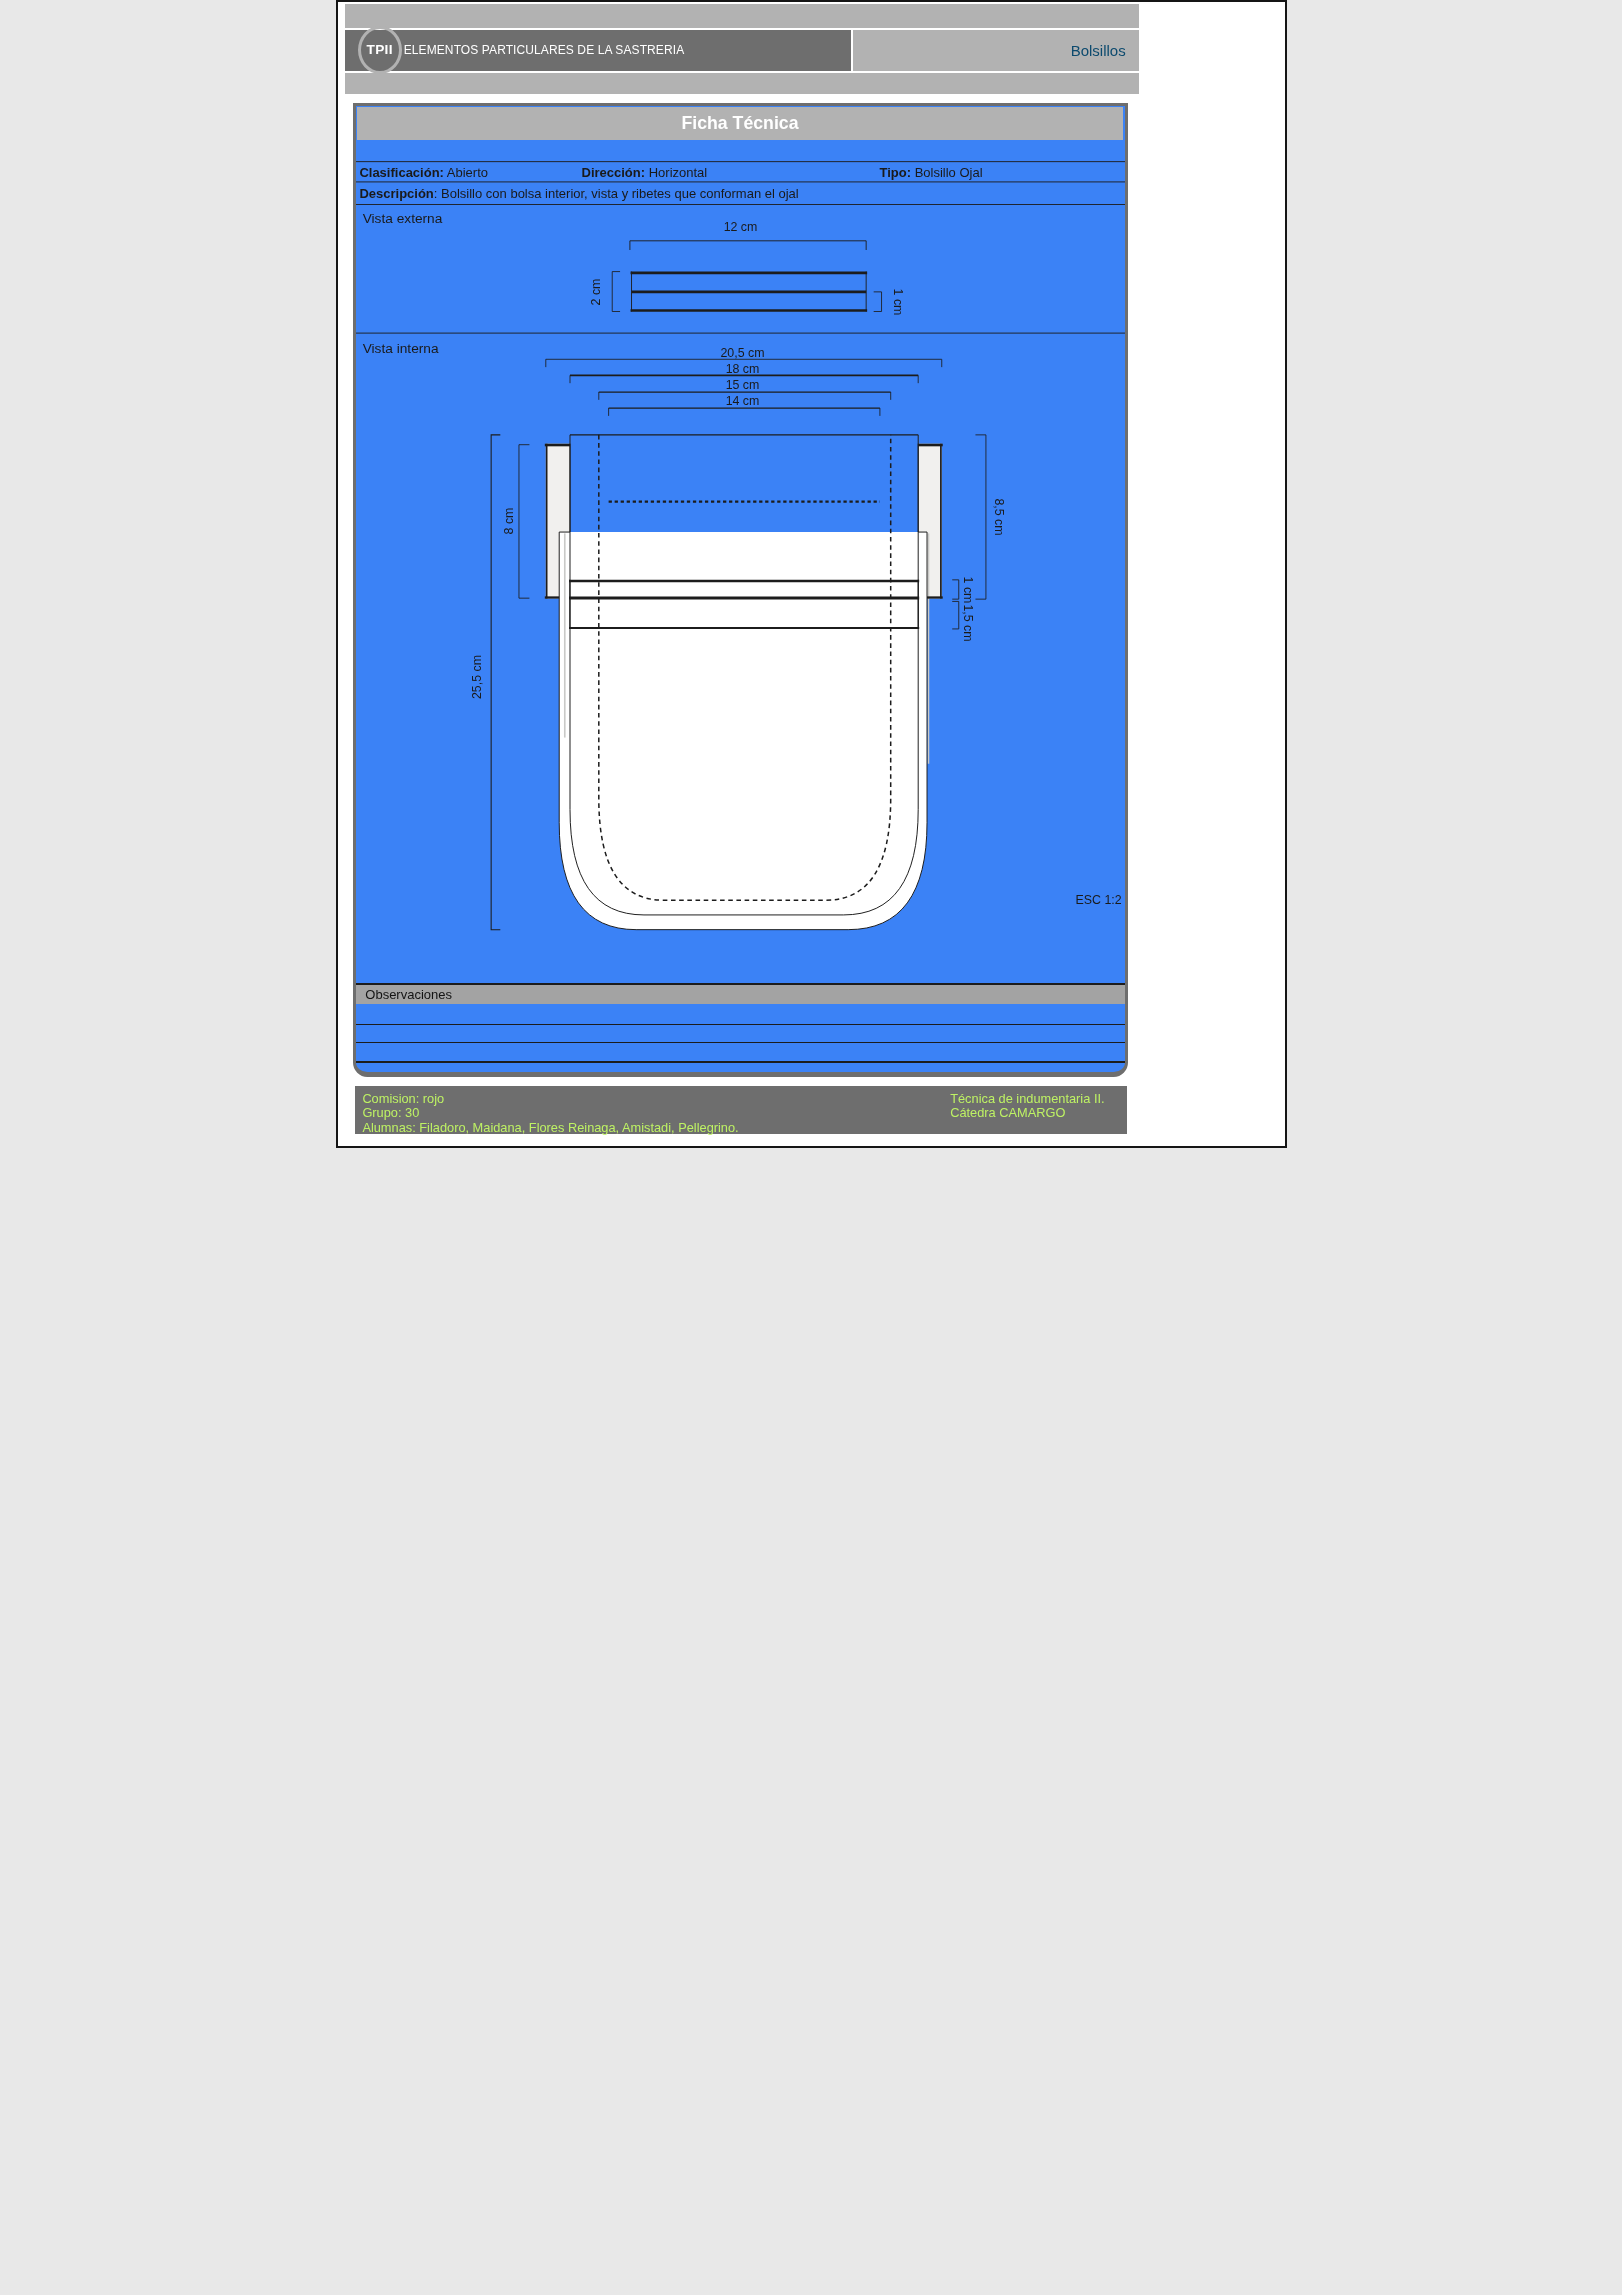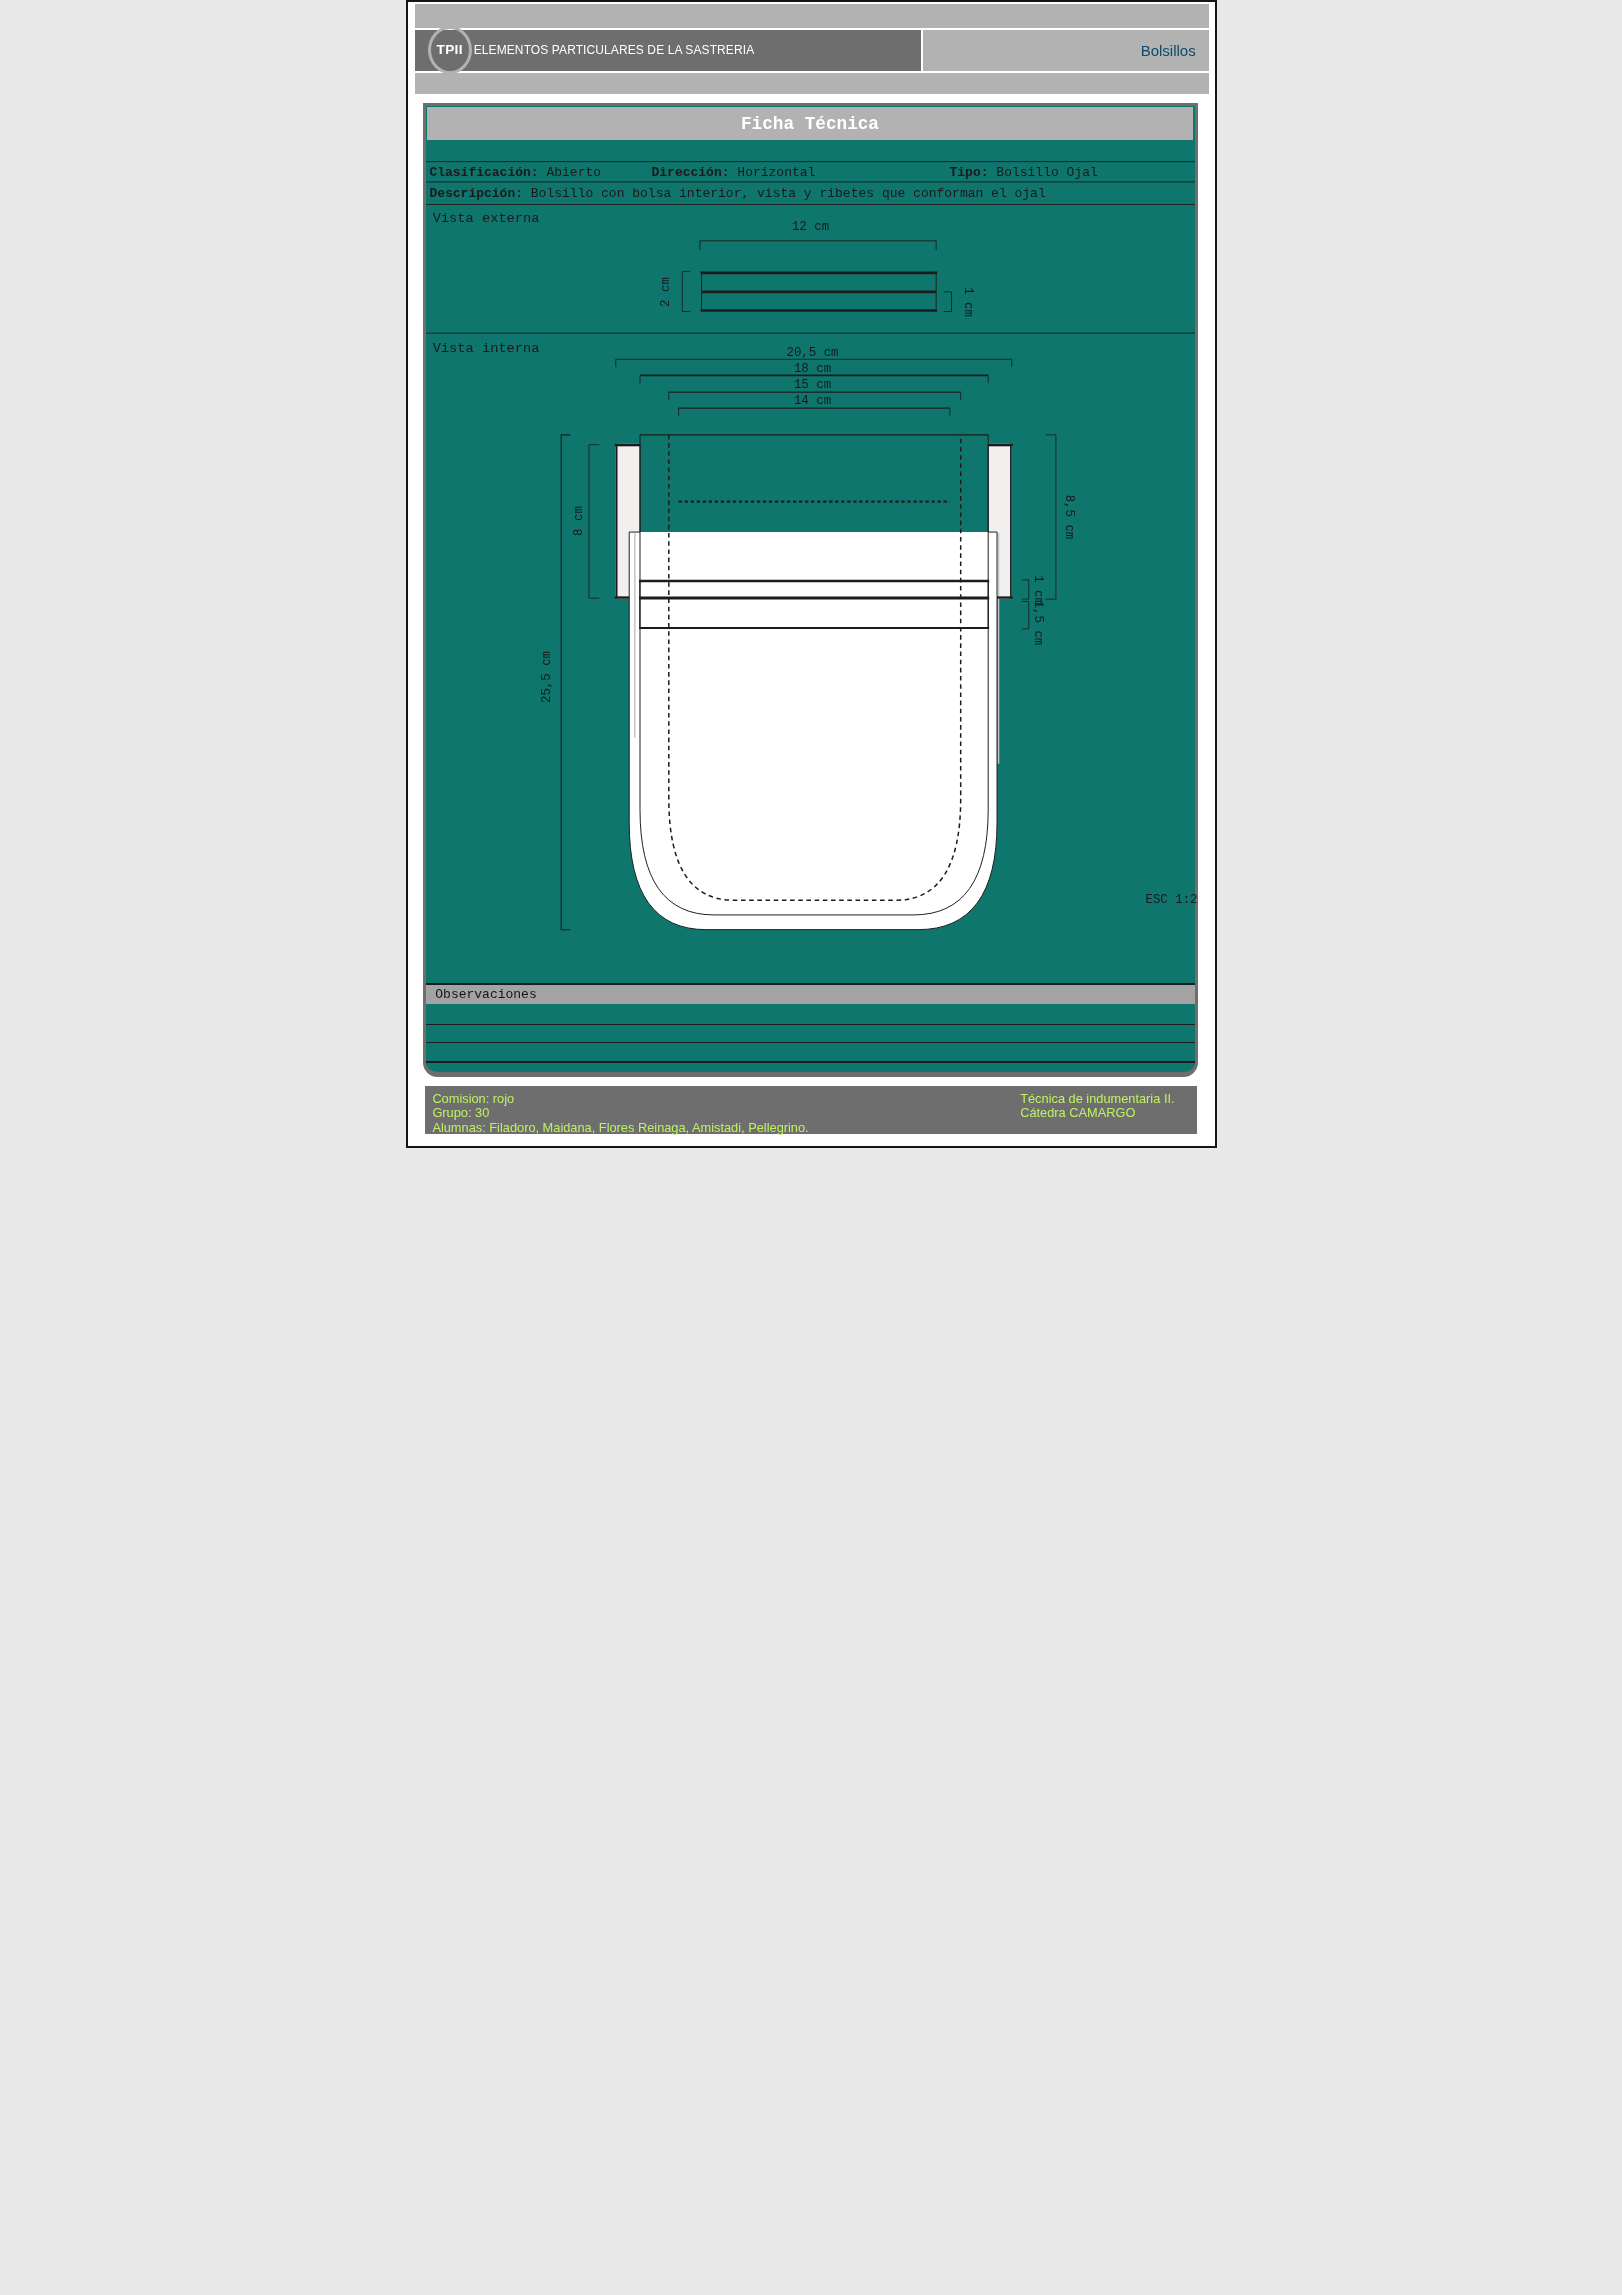--- a/index.html
+++ b/index.html
@@ -3,7 +3,7 @@
 <meta charset="utf-8">
 <style>
   html,body{margin:0;padding:0;background:#e8e8e8;}
-  .page{position:relative;width:811px;height:1148px;background:#fff;border:2.6px solid #151515;
+  .page{position:relative;width:951px;height:1148px;background:#fff;border:2.6px solid #151515;
         box-sizing:border-box;font-family:"Liberation Sans",sans-serif;color:#1a1a1a;overflow:hidden;margin:0 auto;}
   .abs{position:absolute;}
   

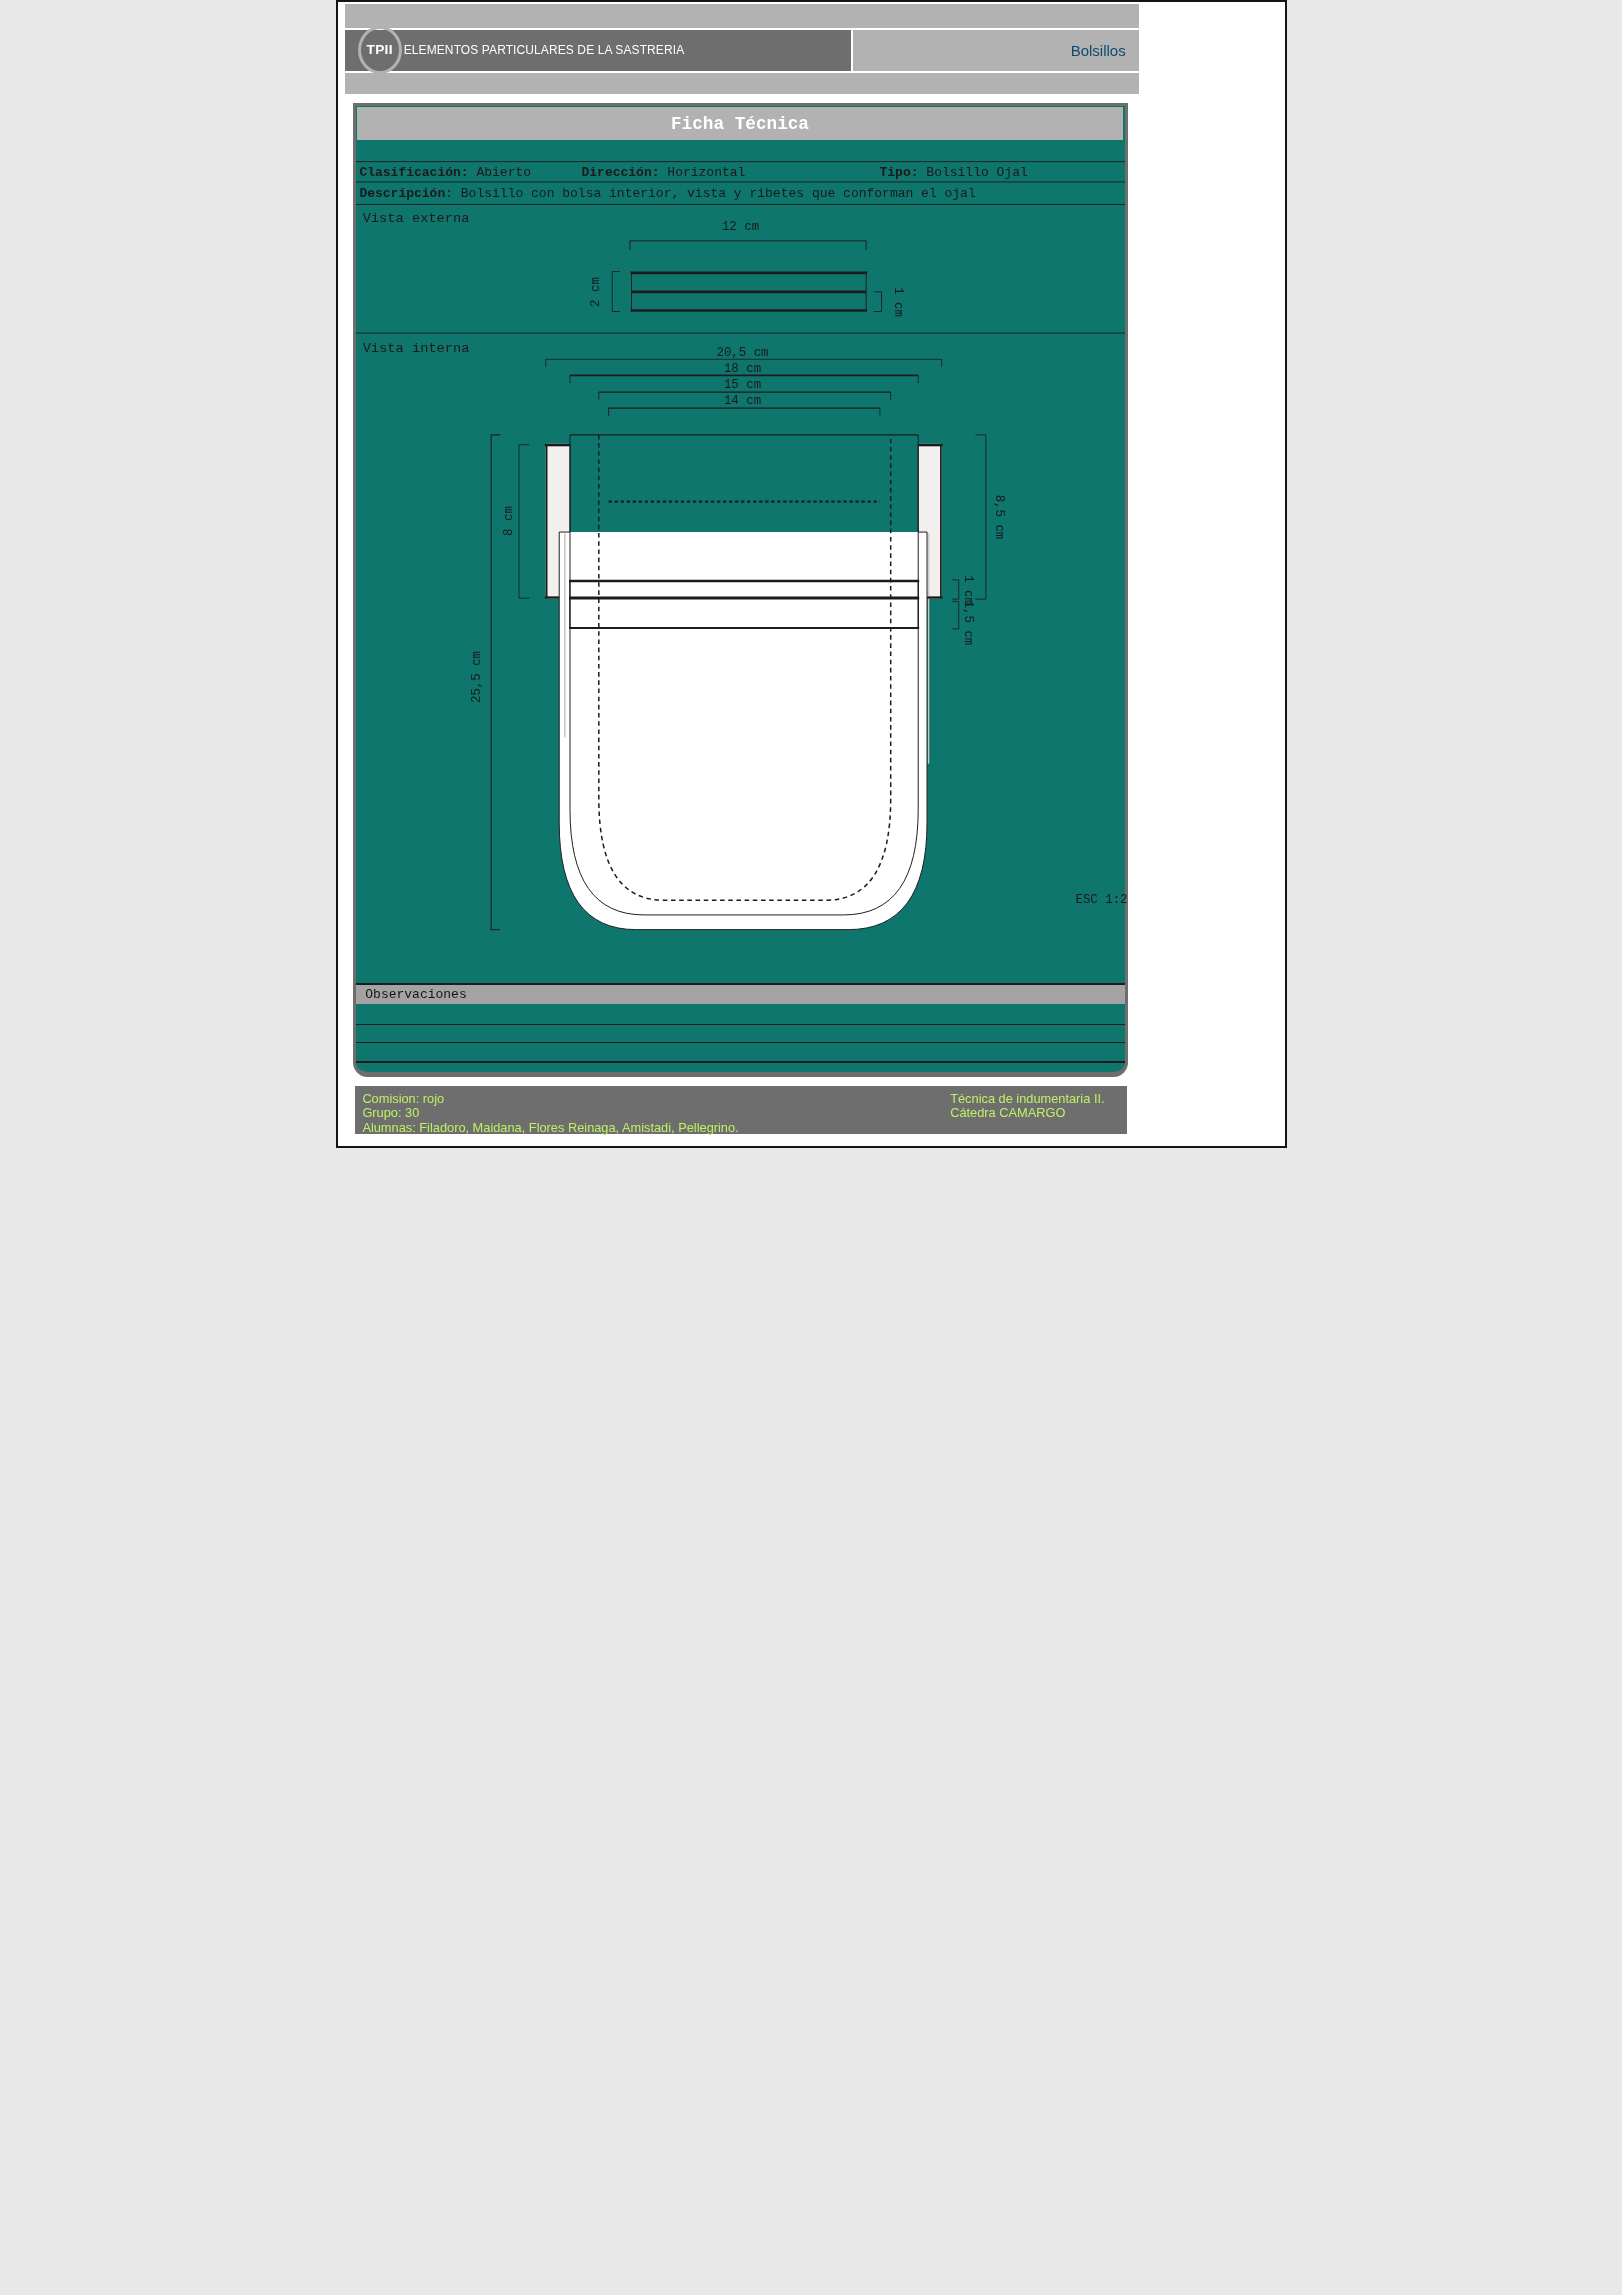--- a/index.html
+++ b/index.html
@@ -18,7 +18,7 @@
   .header-tab{position:absolute;right:13px;top:0;height:41px;line-height:41px;color:#0c4a6e;font-size:15px;}
   
   .card{position:absolute;left:15px;top:101px;width:775px;height:974px;box-sizing:border-box;
-        border:3.3px solid #6e6e6e;border-bottom-width:5.9px;border-radius:0 0 14.4px 14.4px;background:#0f766e;font-family:Liberation Mono, monospace;}
+        border:3.3px solid #6e6e6e;border-bottom-width:5.9px;border-radius:0 0 14.4px 14.4px;background:#3b82f6;}
   .card-titleband{position:absolute;left:1.3px;right:1.3px;top:1.3px;height:33px;background:#b2b2b2;
                   display:flex;align-items:center;justify-content:center;}
   .card-title{color:#fff;font-weight:bold;font-size:17.7px;}

